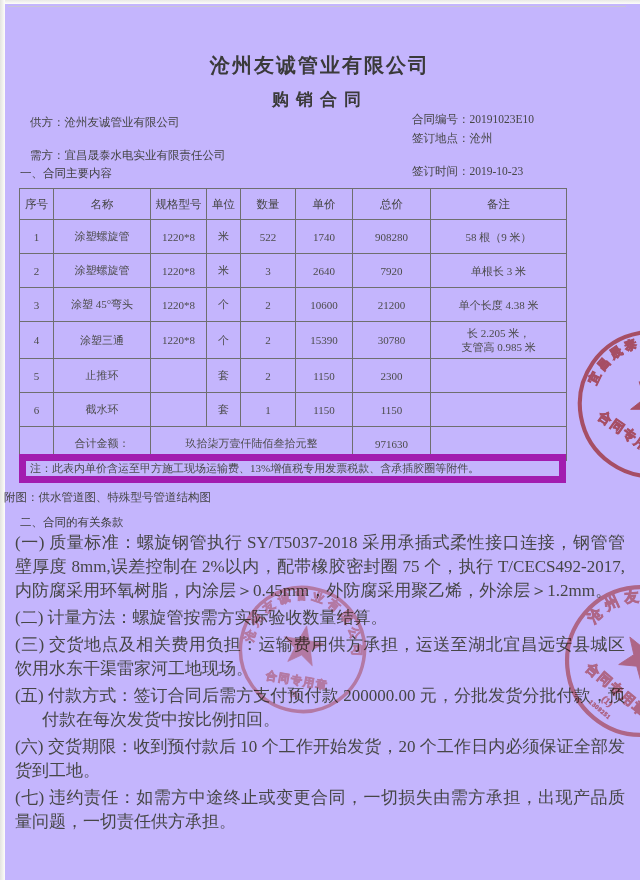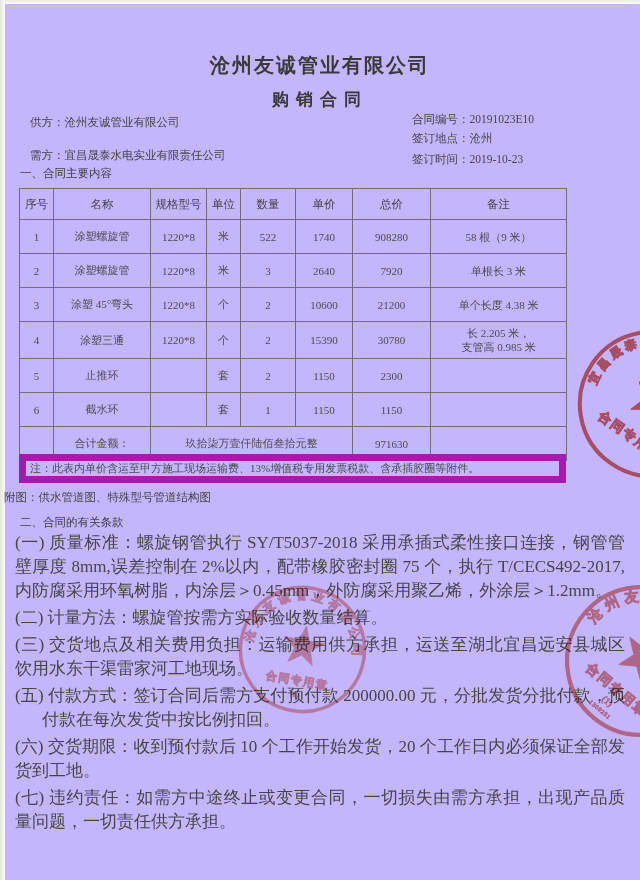--- a/index.html
+++ b/index.html
@@ -24,7 +24,7 @@
   #buyer{left:30px;top:148px;font-family:Liberation Serif, serif;}
   #contract-no{left:412px;top:112px;}
   #sign-place{left:412px;top:131px;}
-  #sign-date{left:412px;top:152px;}
+  #sign-date{left:412px;top:164px;}
 
   .sec1-heading{position:absolute;left:20px;top:166px;font-size:11.5px;color:#404040;}
 

